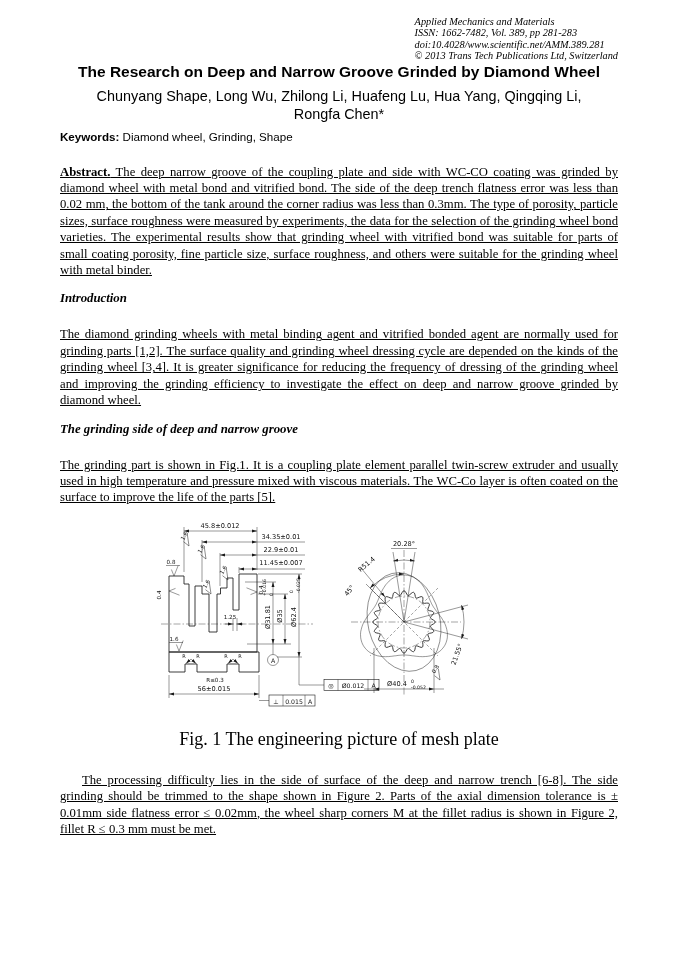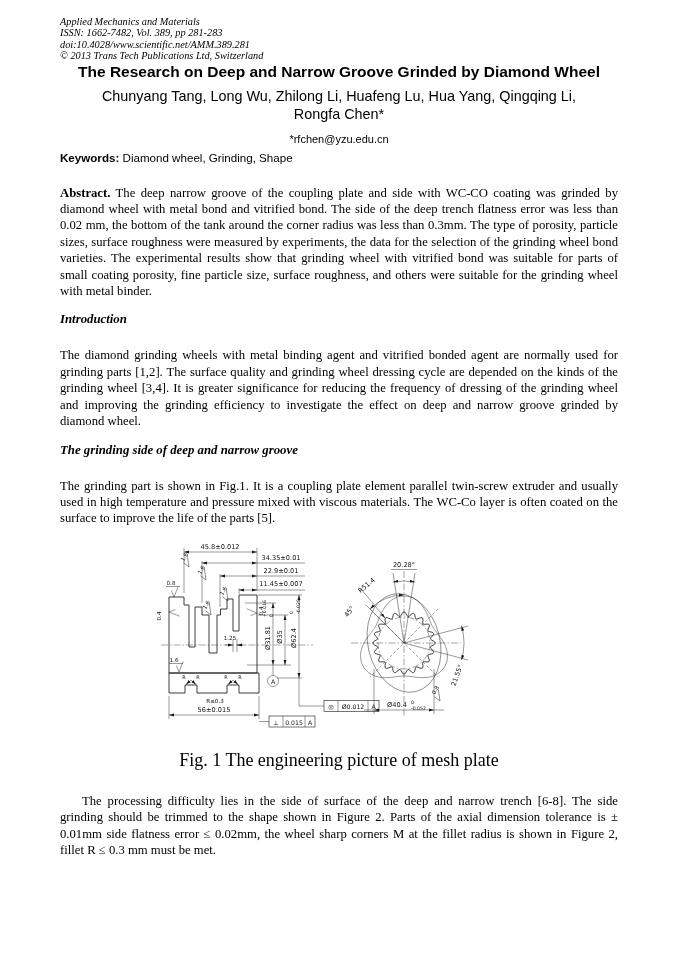--- a/index.html
+++ b/index.html
@@ -10,7 +10,7 @@
     font-family:"Liberation Serif", serif; color:#000;
   }
   .hdr { display:flex; justify-content:flex-end;
-    font-style:italic; font-size:10.3px; line-height:11.4px;flex-direction:column; }
+    font-style:italic; font-size:10.3px; line-height:11.4px; }
   .hdr .right { white-space:nowrap; }
   .title { text-align:center; font-family:"Liberation Sans", sans-serif;
     font-weight:bold; font-size:15.5px; line-height:20px; }

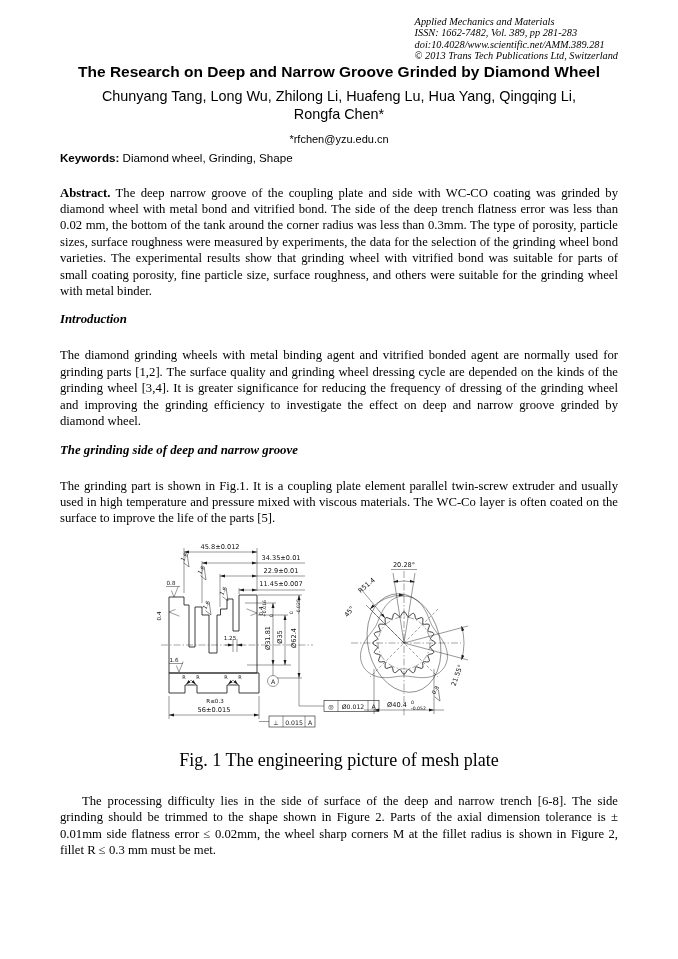--- a/index.html
+++ b/index.html
@@ -62,7 +62,7 @@
   <div class="title">The Research on Deep and Narrow Groove Grinded by Diamond Wheel</div>
 
   <div class="authors">
-    <div>Chunyang Tang, Long Wu, Zhilong Li, Huafeng Lu, Hua Yang, Qingqing Li,</div>
+    <div>Chunyang Shape, Long Wu, Zhilong Li, Huafeng Lu, Hua Yang, Qingqing Li,</div>
     <div>Rongfa Chen*</div>
   </div>
 

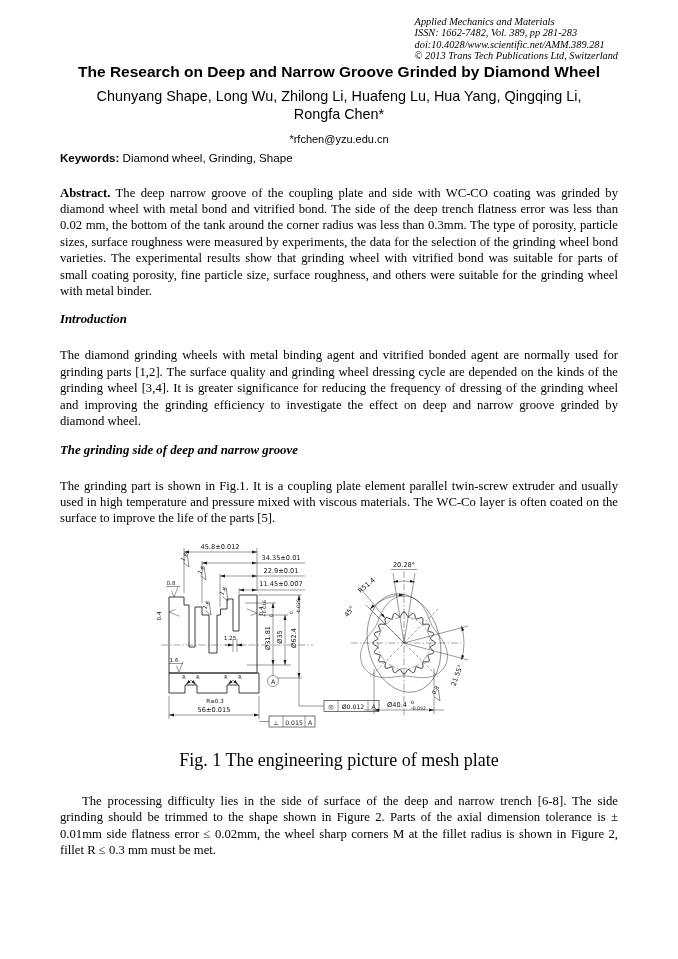--- a/index.html
+++ b/index.html
@@ -66,7 +66,6 @@
     <div>Rongfa Chen*</div>
   </div>
 
-  <div class="email">*rfchen@yzu.edu.cn</div>
 
   <div class="keywords">
     <b>Keywords:</b><span> Diamond wheel, Grinding, Shape</span>

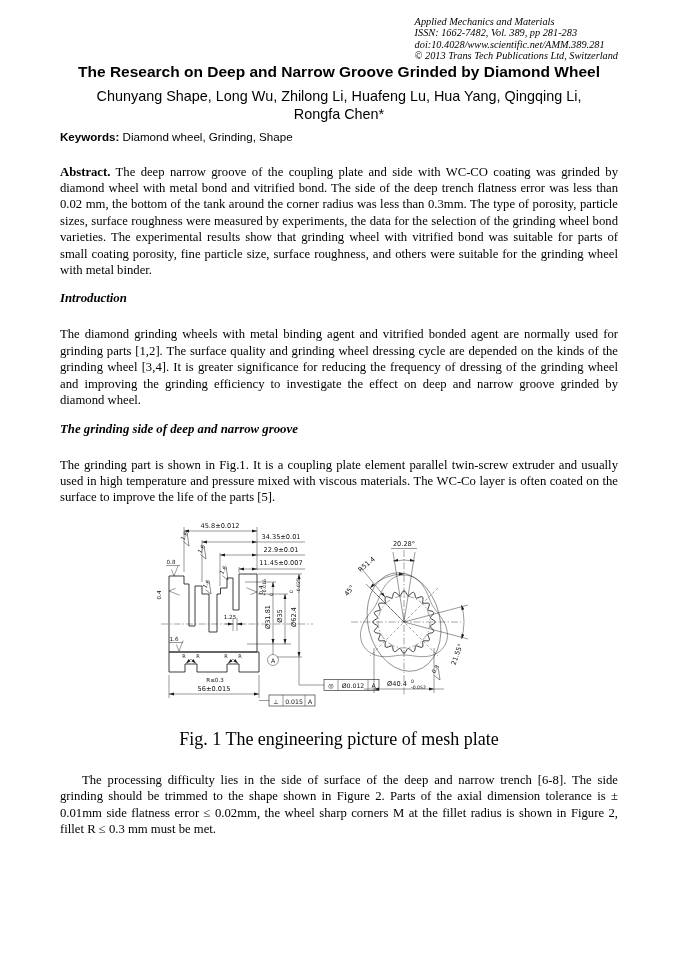--- a/index.html
+++ b/index.html
@@ -20,7 +20,7 @@
   .email { margin-top:9px; text-align:center; font-family:"Liberation Sans", sans-serif; font-size:11px; }
   .keywords { margin-top:6px; font-family:"Liberation Sans", sans-serif; font-size:11.6px; }
   .keywords b { font-weight:bold; }
-  p.body { font-size:12.7px; line-height:16.4px; text-align:justify; }
+  p.body { font-size:12.7px; line-height:16.4px; text-align:justify;text-decoration:underline; }
   .abstract { margin-top:21px; }
   .abstract b { font-weight:bold; }
   h2.sec { margin-top:13px; font-size:12.8px; font-weight:bold;font-style:italic; }

